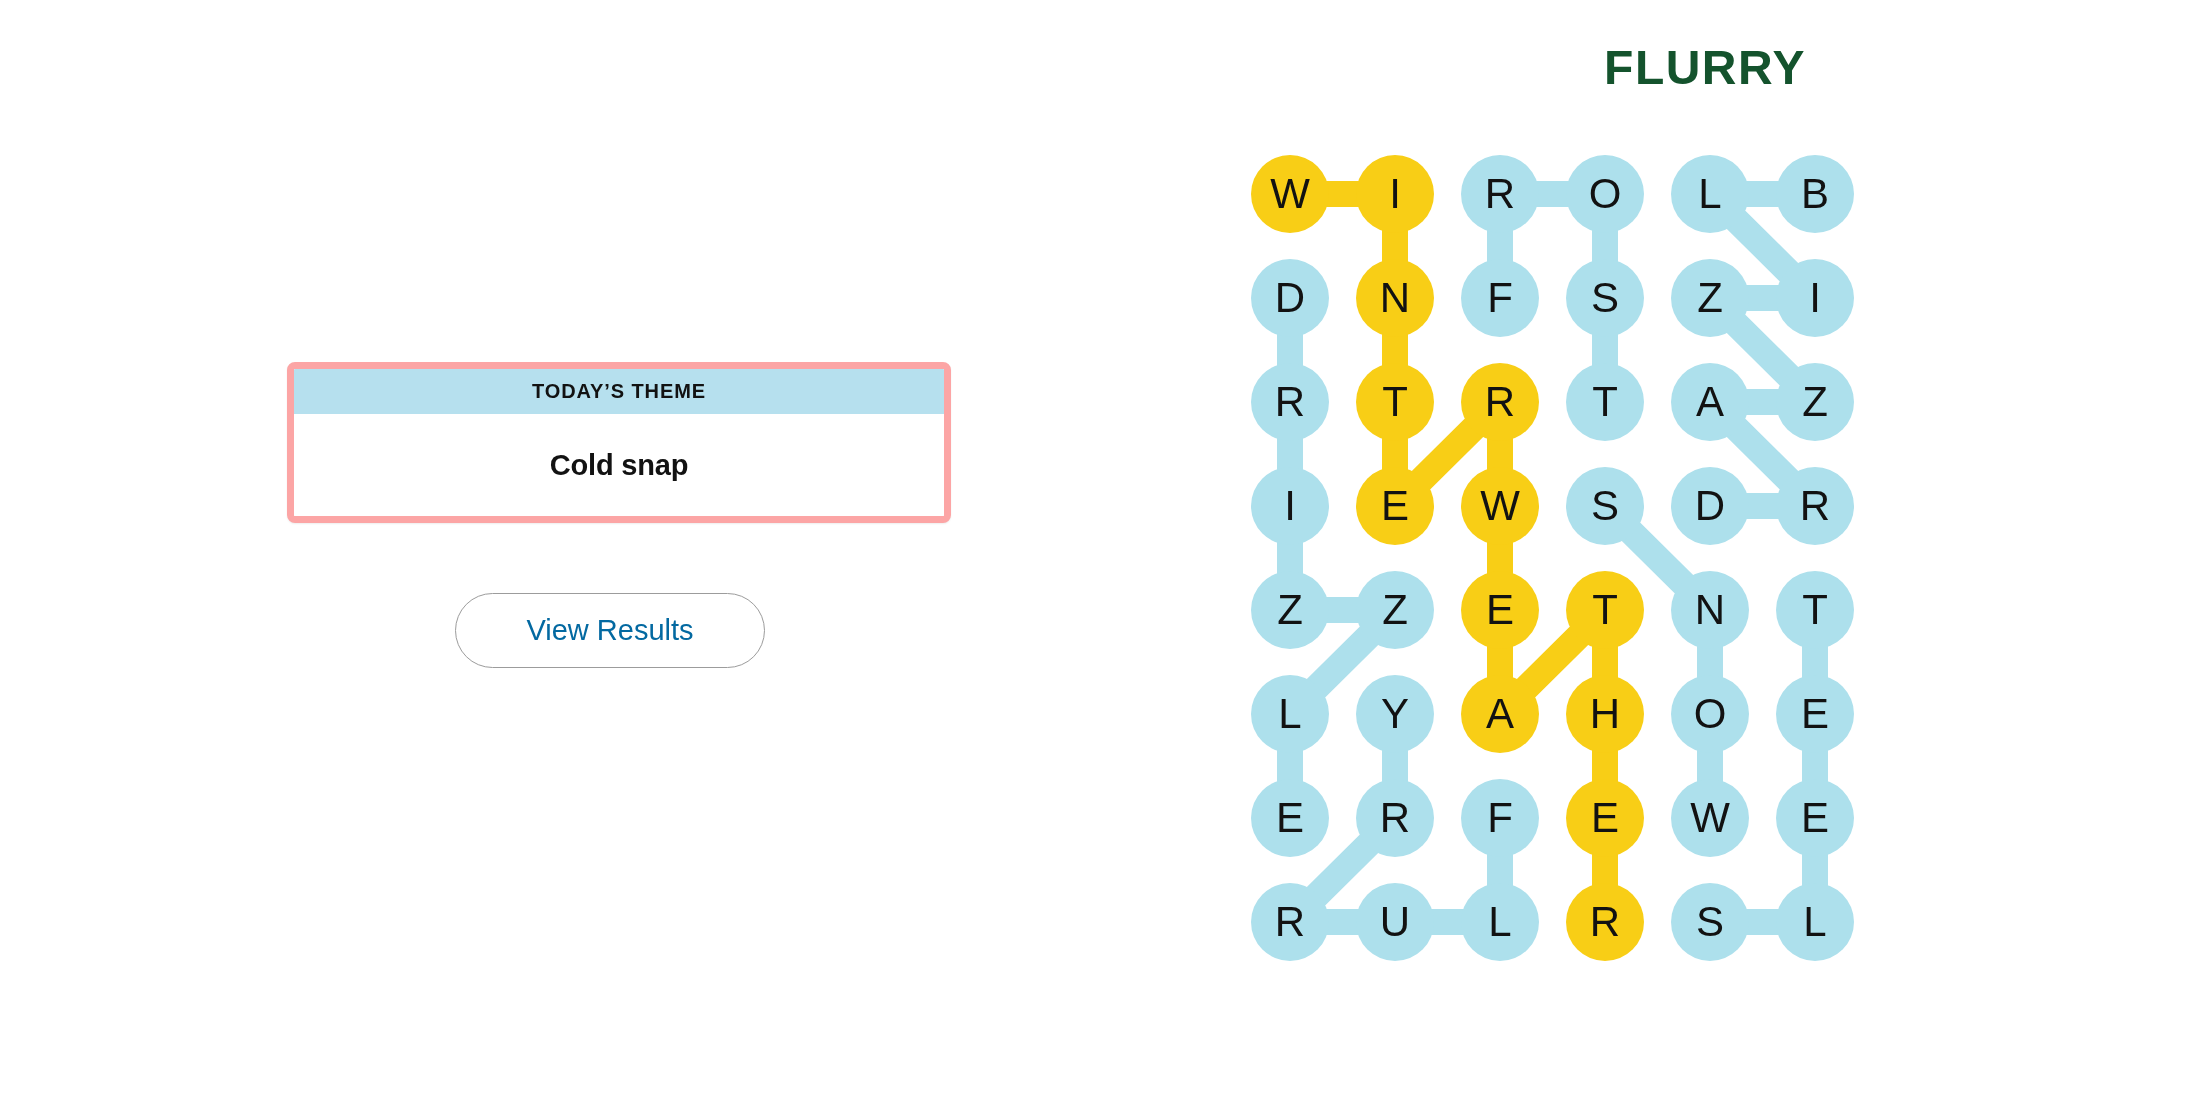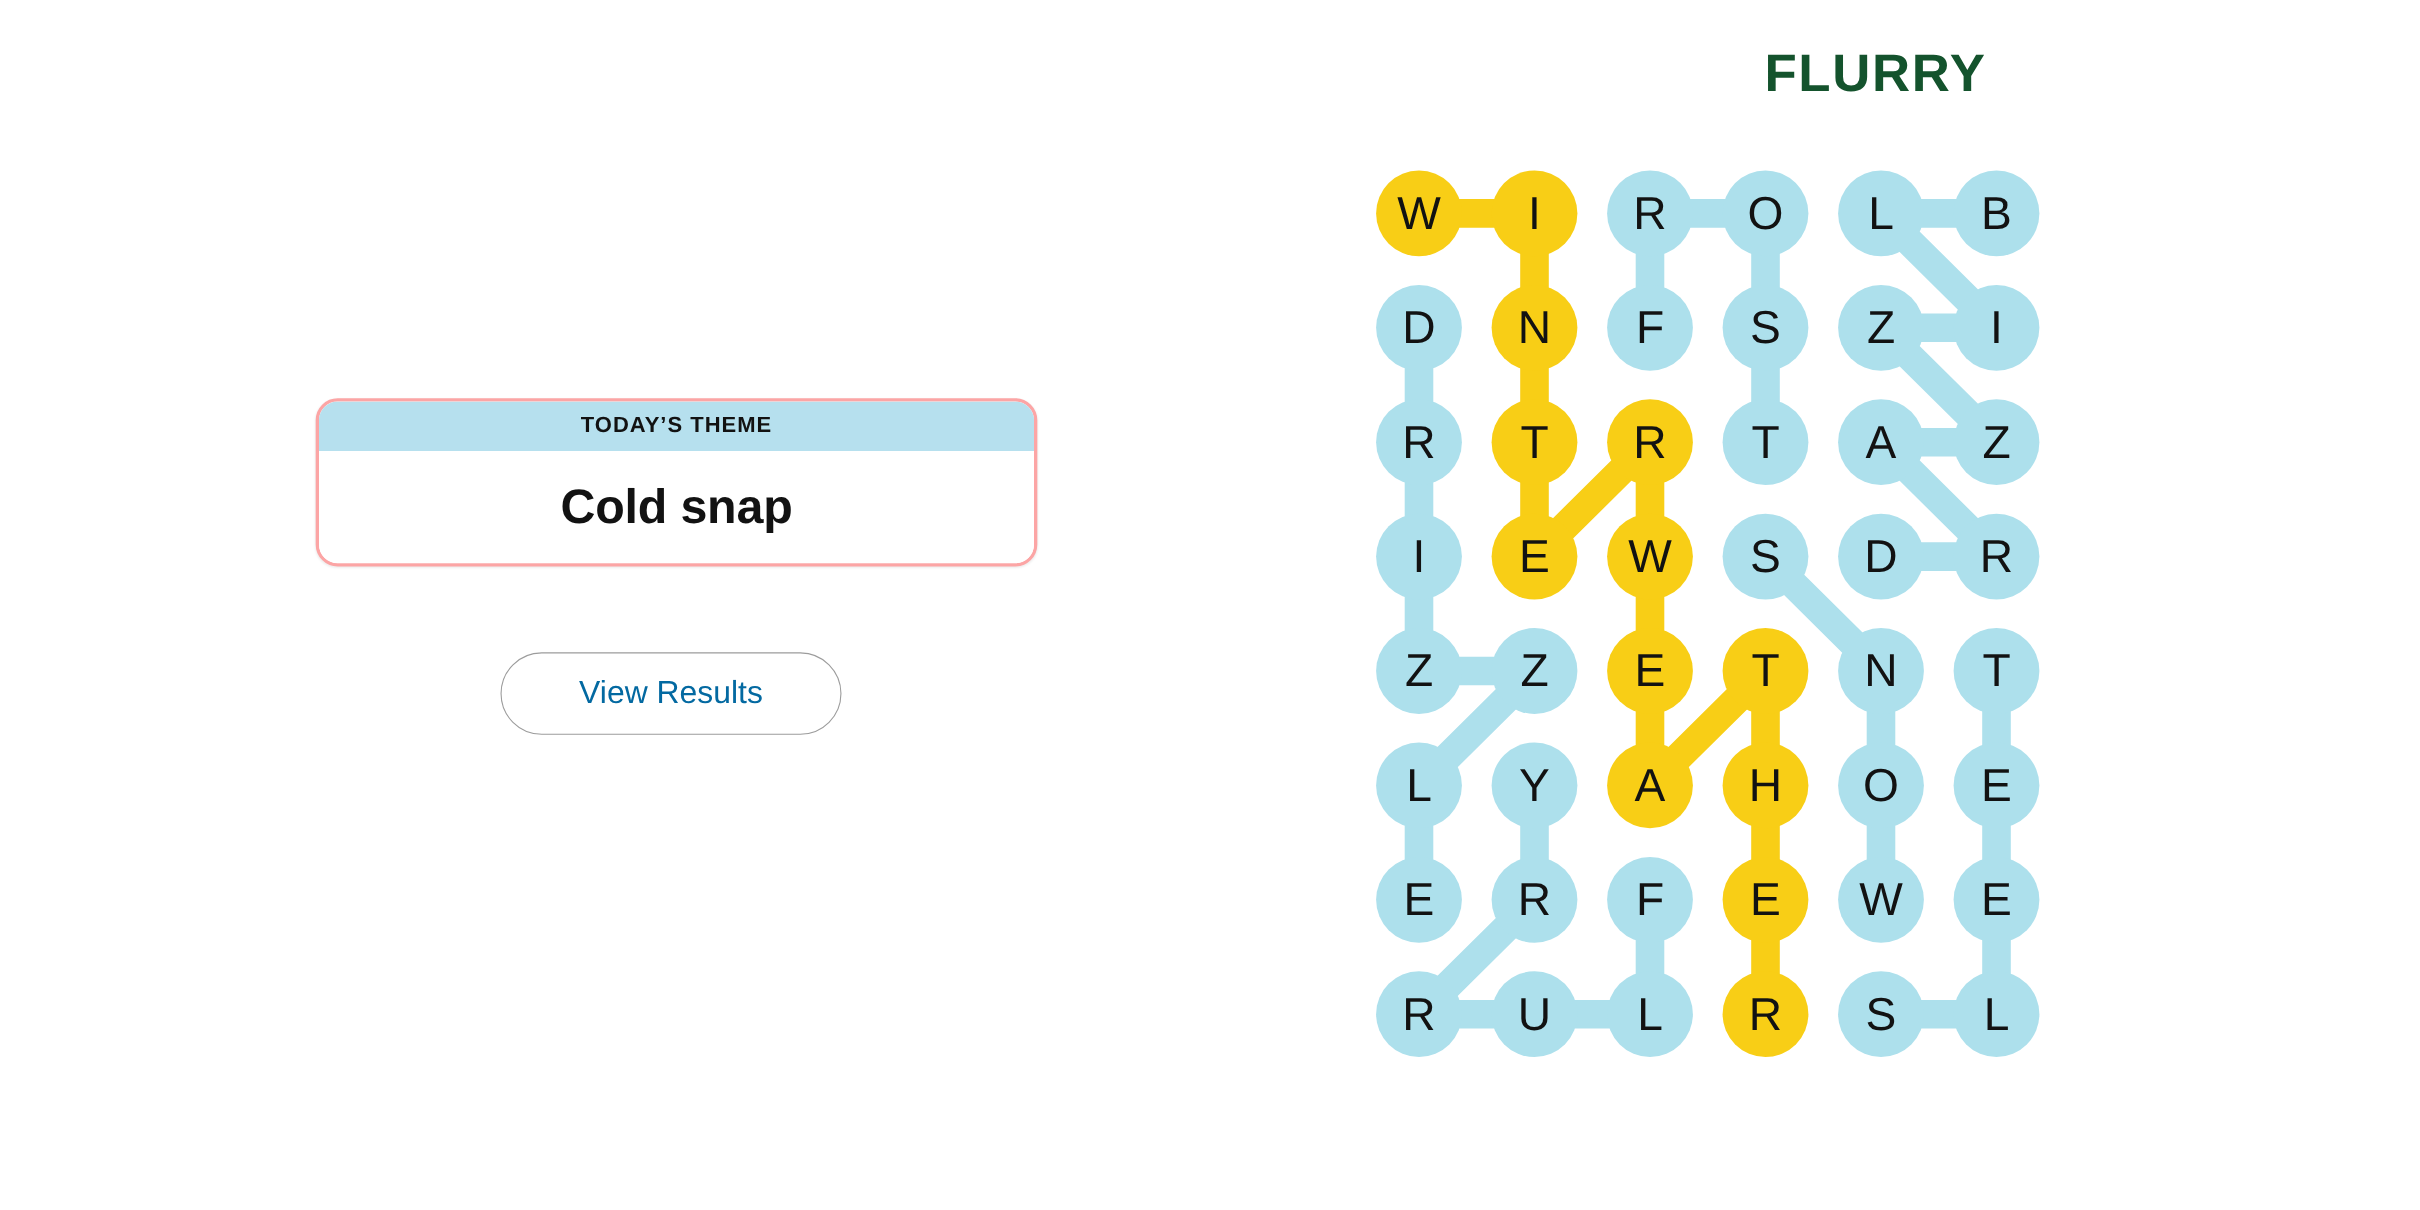--- a/index.html
+++ b/index.html
@@ -24,8 +24,8 @@
     left:287px; top:362px;
     width:650px;
     background:#ffffff;
-    border:3px solid #fca5a5;
-    border-radius:20px;
+    border:7px solid #fca5a5;
+    border-radius:8px;
     box-shadow:0 1px 2px rgba(0,0,0,0.07);
     overflow:hidden;
   }

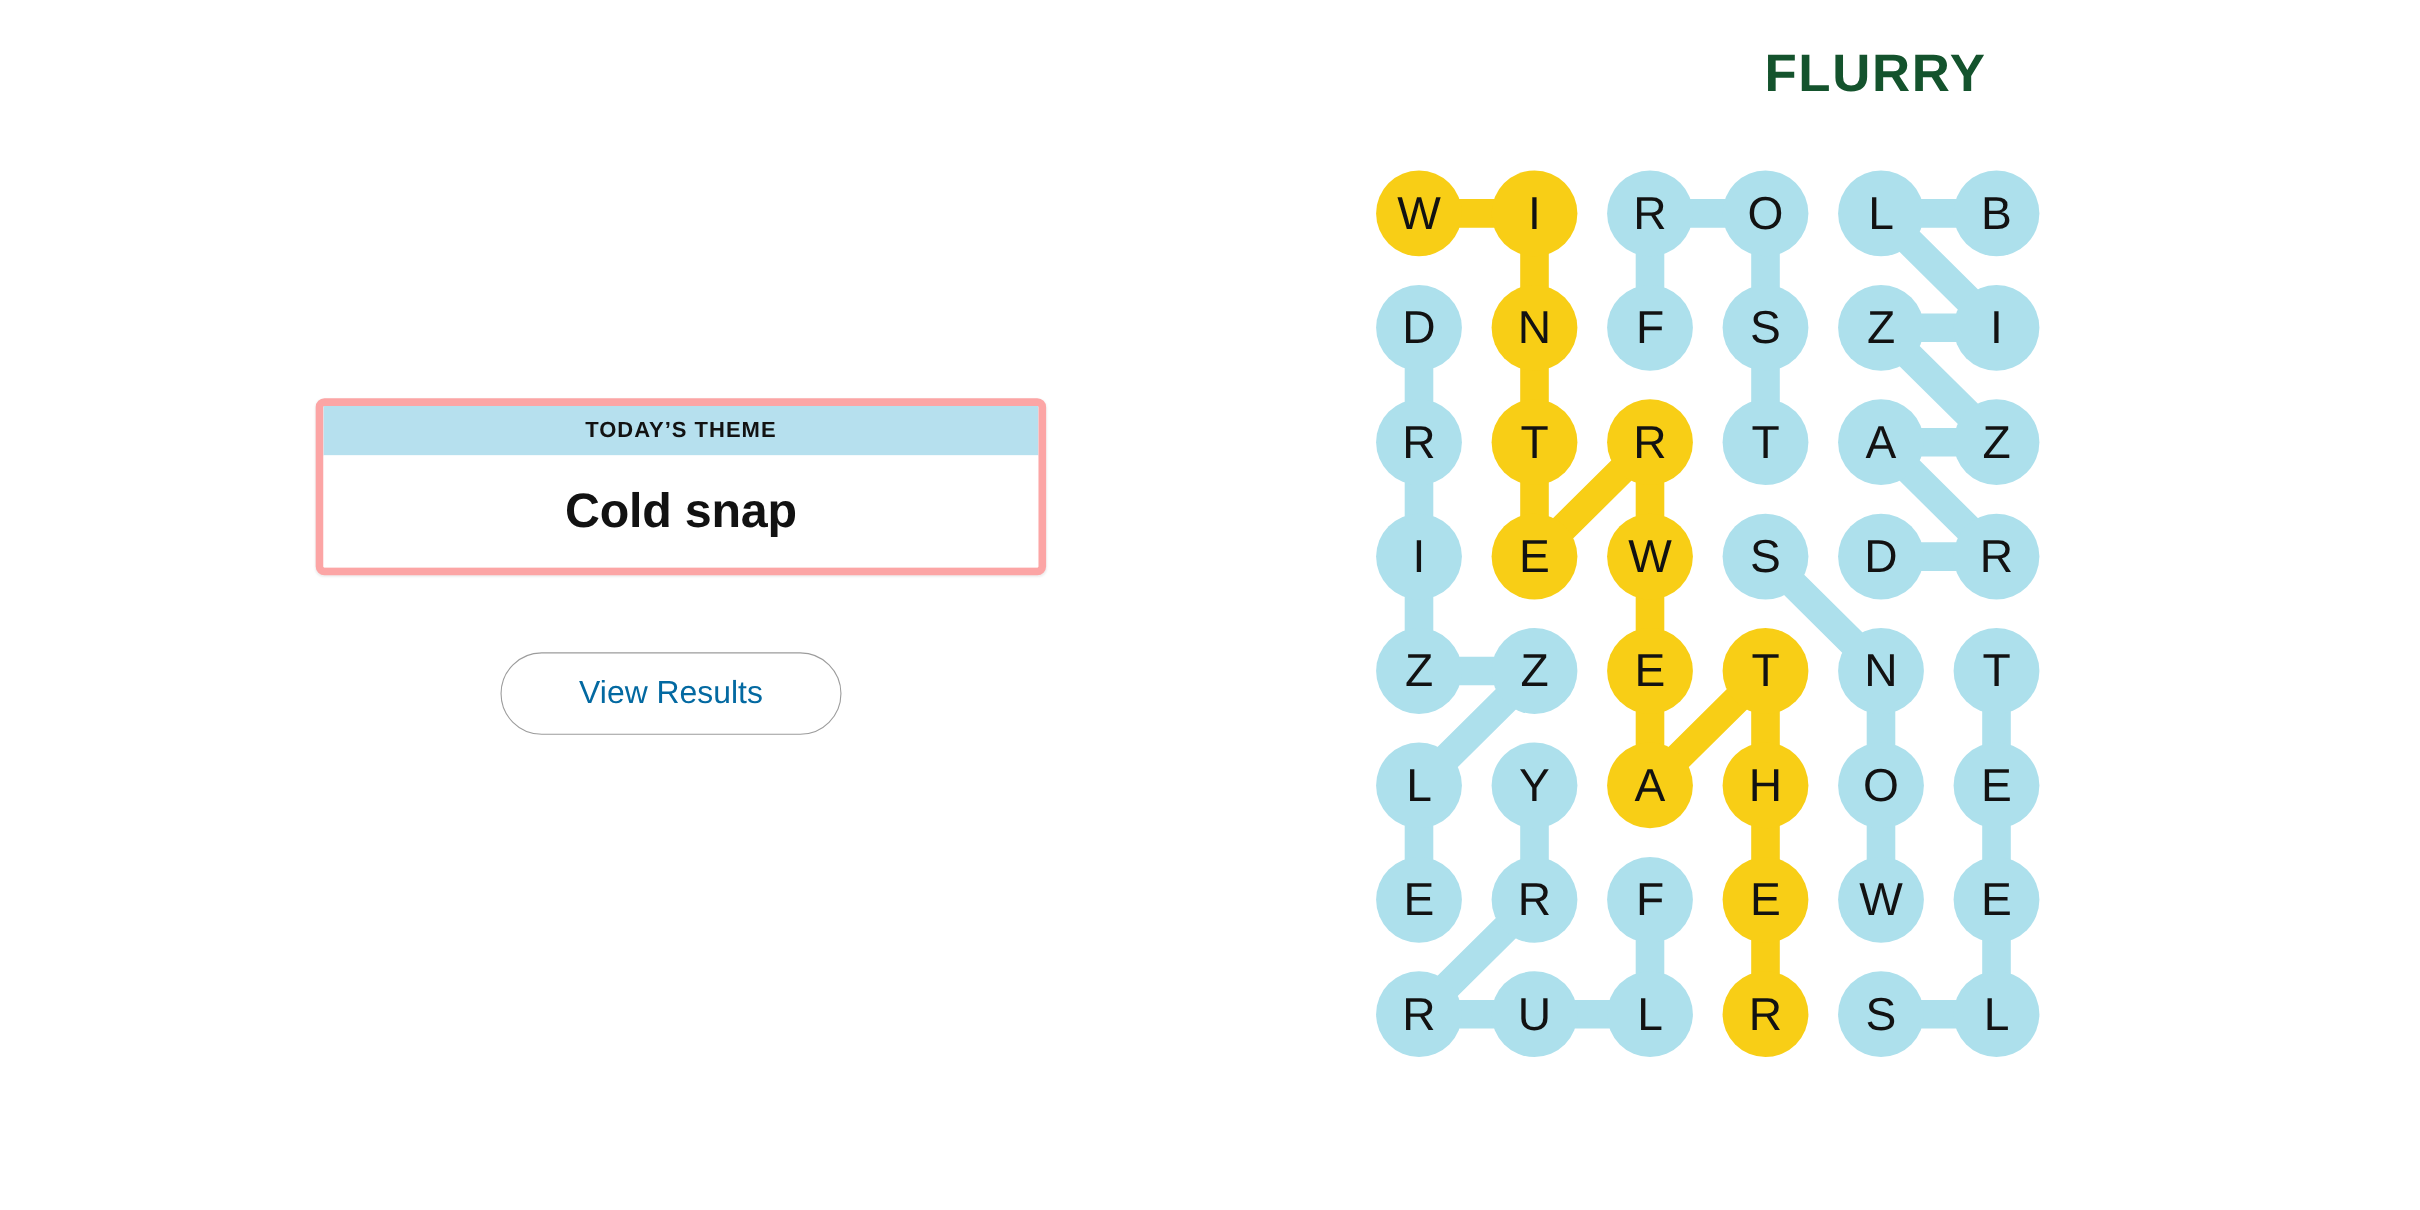--- a/index.html
+++ b/index.html
@@ -48,7 +48,7 @@
     background:#fff;
   }
   .theme-word{
-    font-size:44px;
+    font-size:29px;
     font-weight:bold;
     color:#121212;
     letter-spacing:-0.2px;

